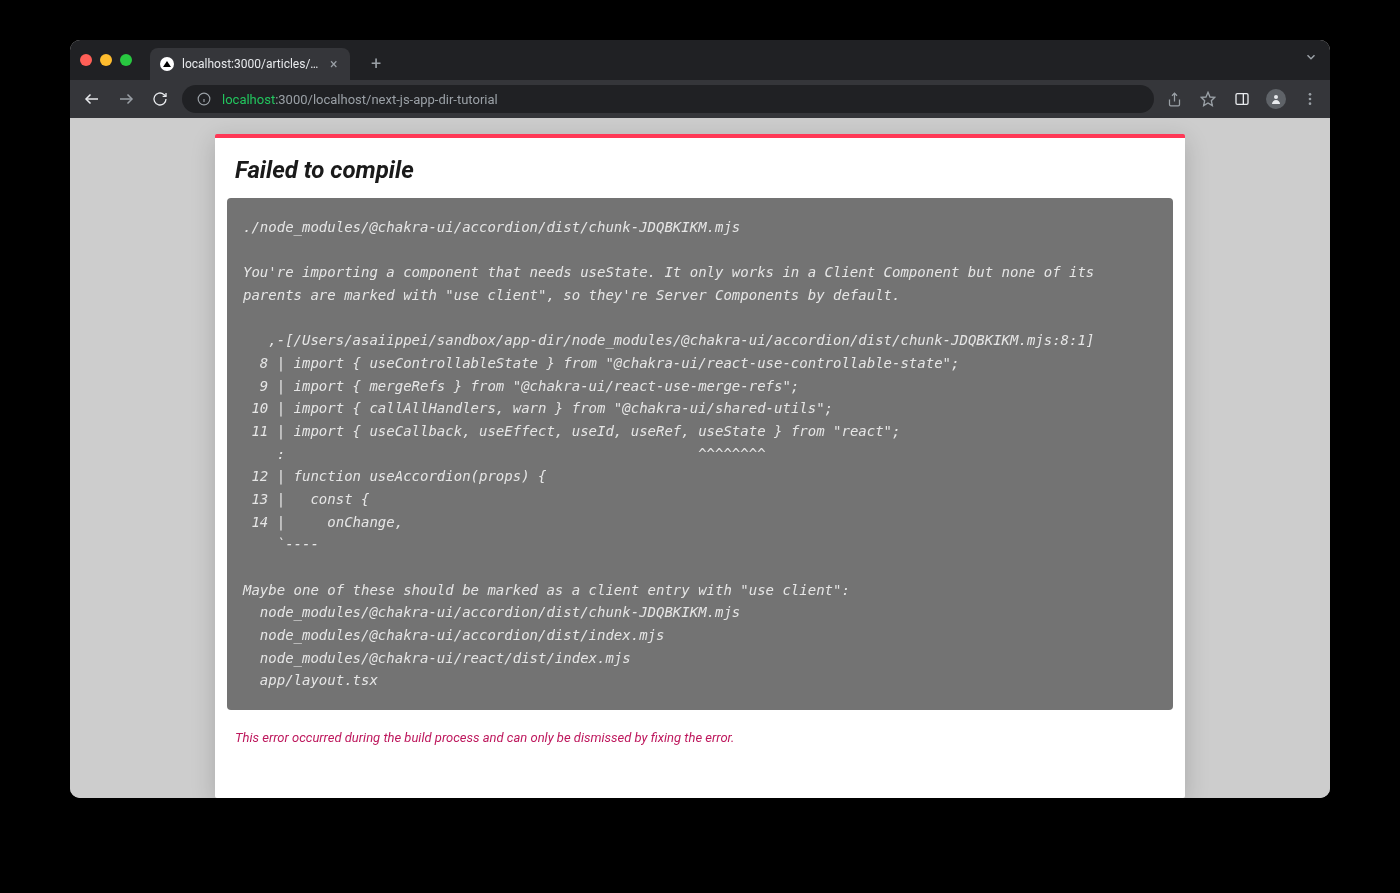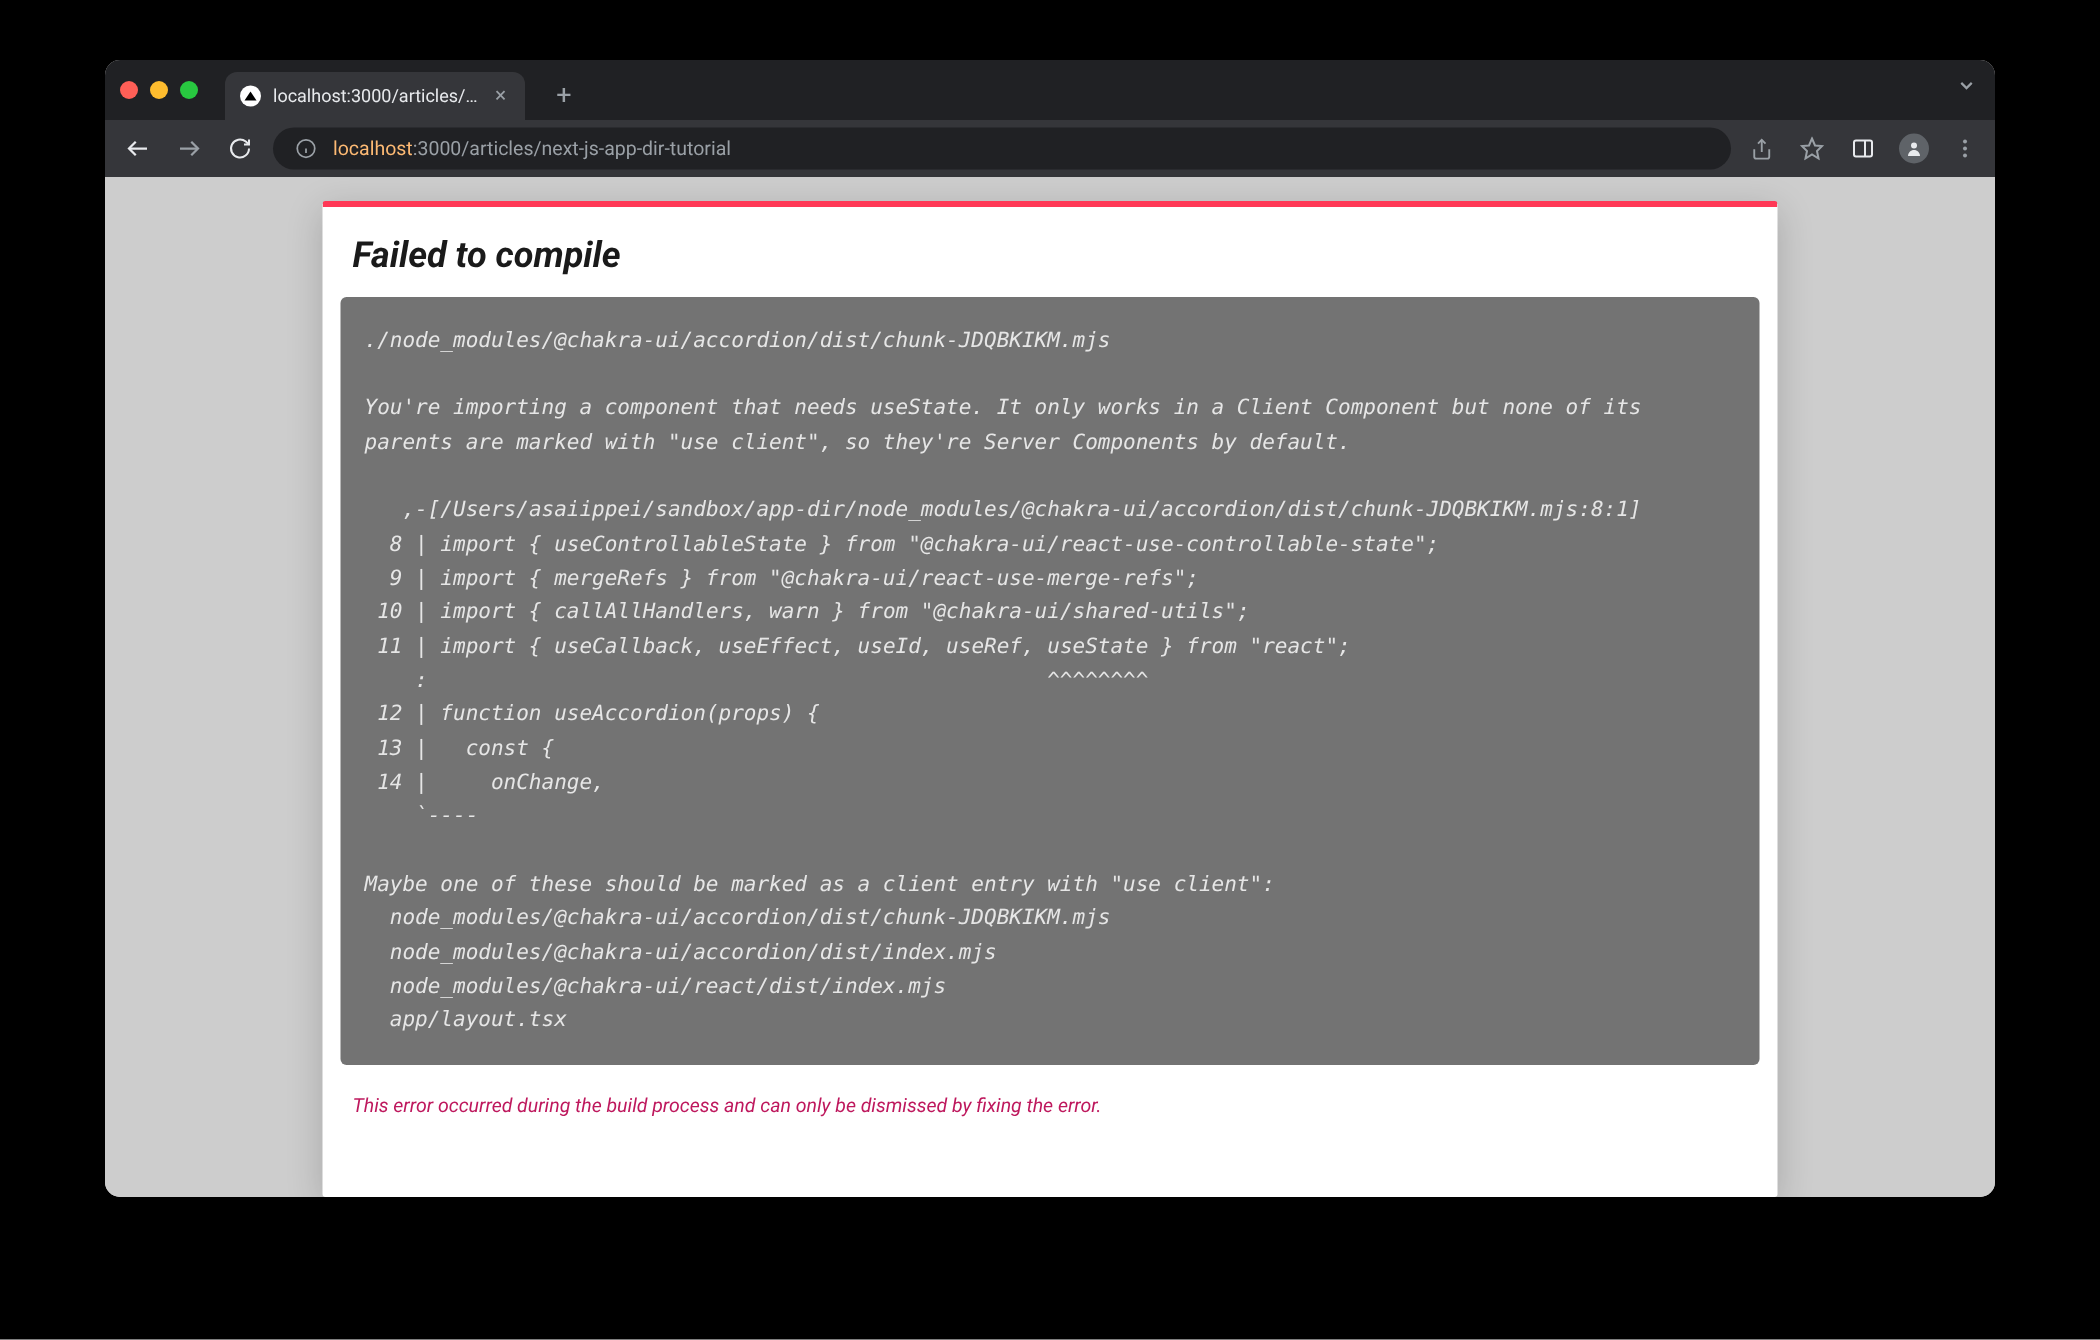--- a/index.html
+++ b/index.html
@@ -78,7 +78,7 @@
     color:#9aa0a6;
     font-size:13px;
   }
-  .addr-host { color:#fdba74; }
+  .addr-host { color:#22c55e; }
   .right-icons { display:flex; gap:14px; align-items:center; color:#9aa0a6; font-size:14px;}
   .icon-box{width:20px;height:20px;display:flex;align-items:center;justify-content:center;cursor:pointer;}
   .avatar{width:20px;height:20px;border-radius:50%;background:#5f6368;display:flex;align-items:center;justify-content:center;}

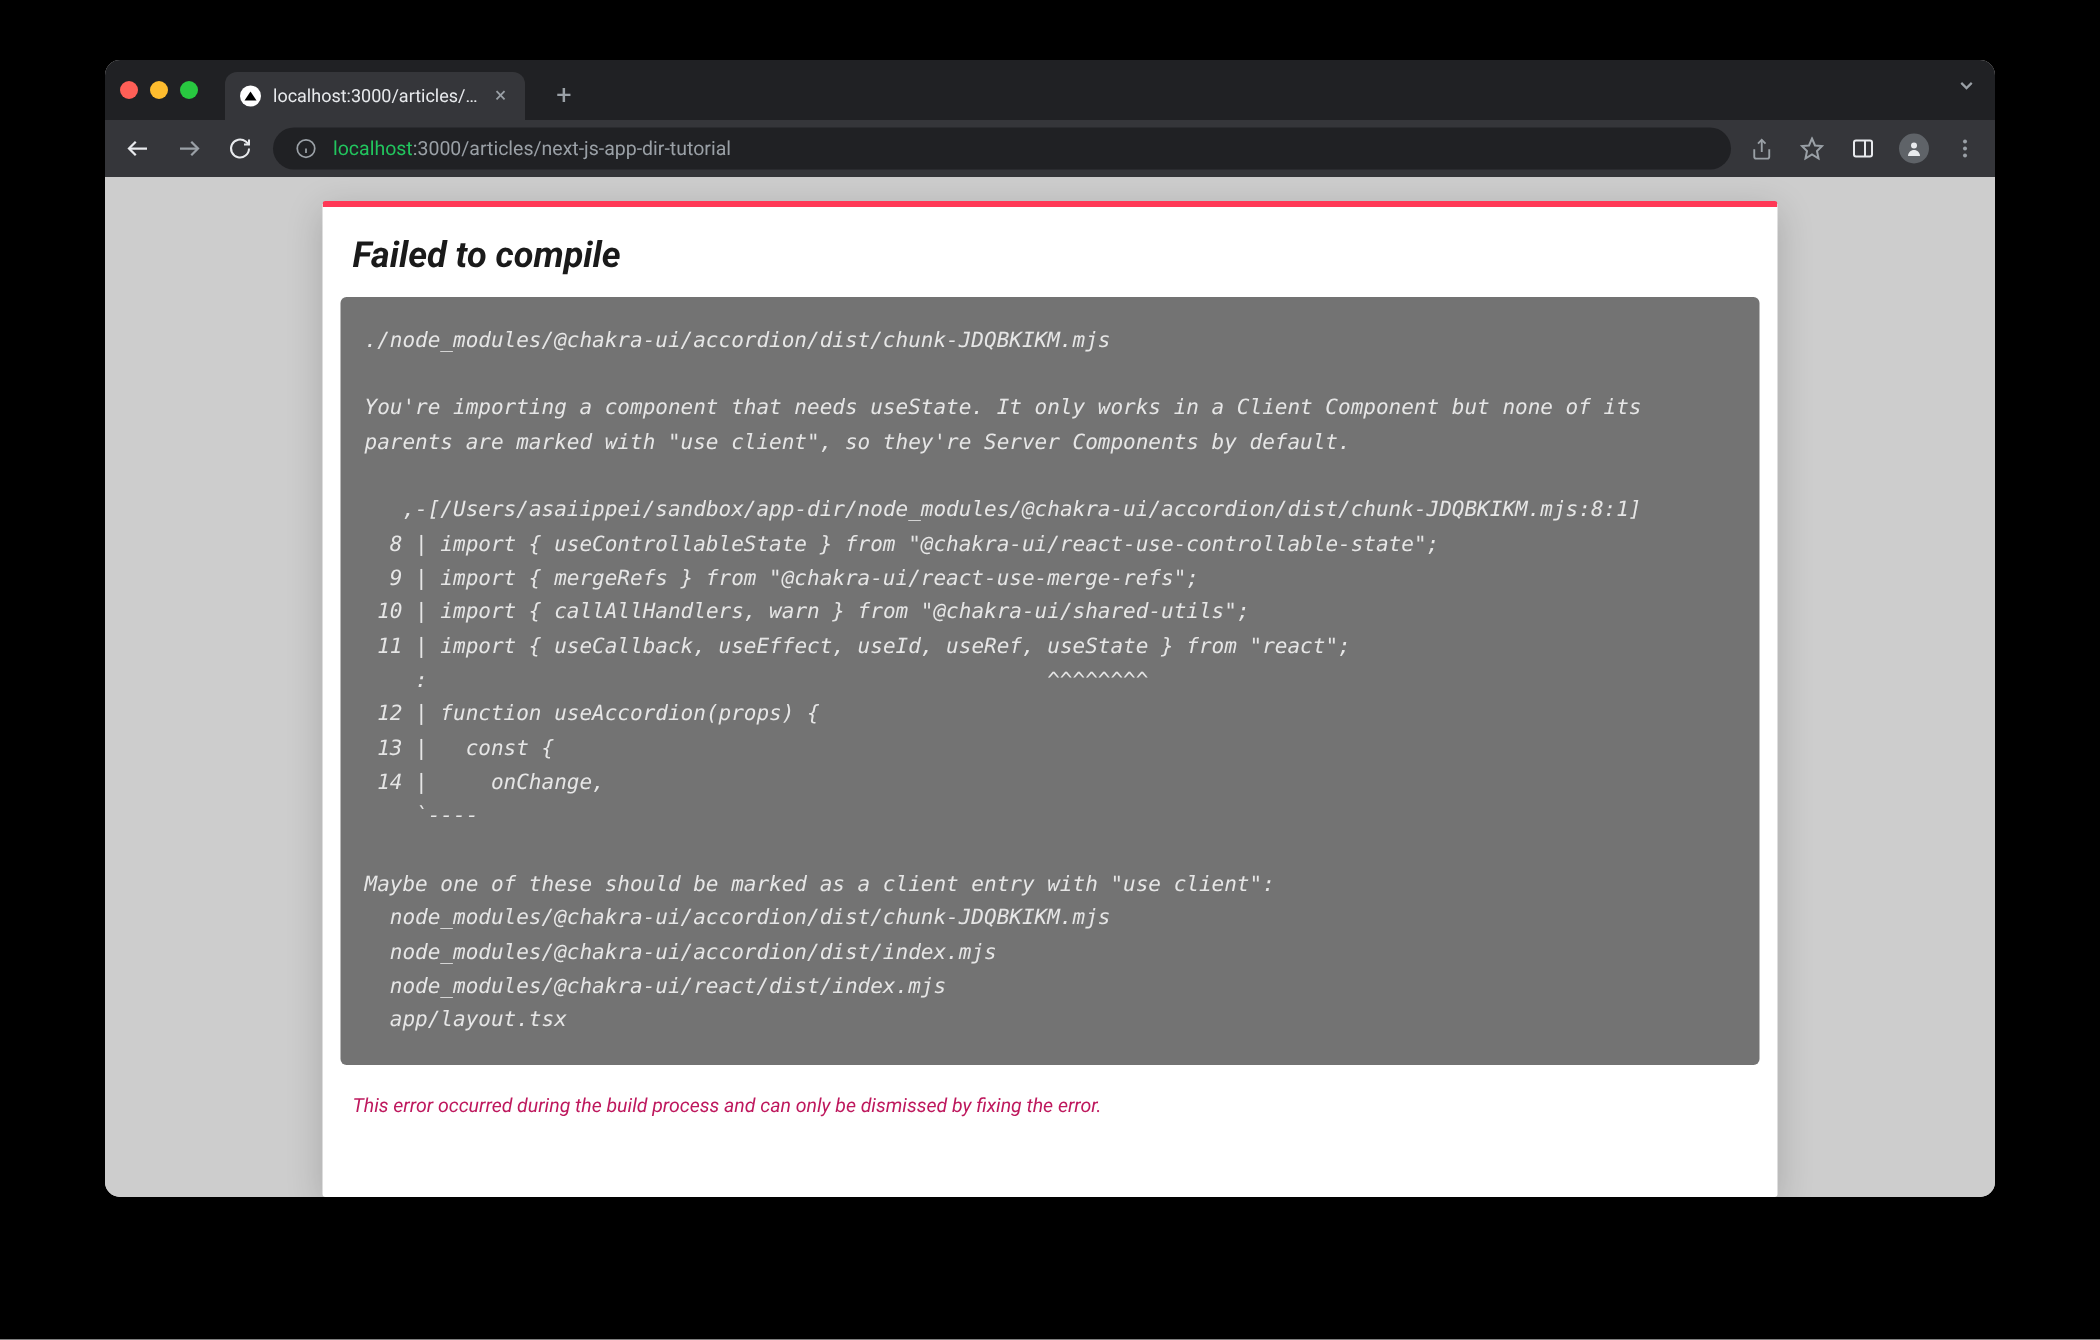--- a/index.html
+++ b/index.html
@@ -180,7 +180,7 @@
           </svg>
       </span>
       <span>
-        <span class="addr-host">localhost</span><span>:3000/articles/next-js-app-dir-tutorial</span>
+        <span class="addr-host">localhost</span><span>:3000/localhost/next-js-app-dir-tutorial</span>
       </span>
     </div>
     <div class="right-icons">

